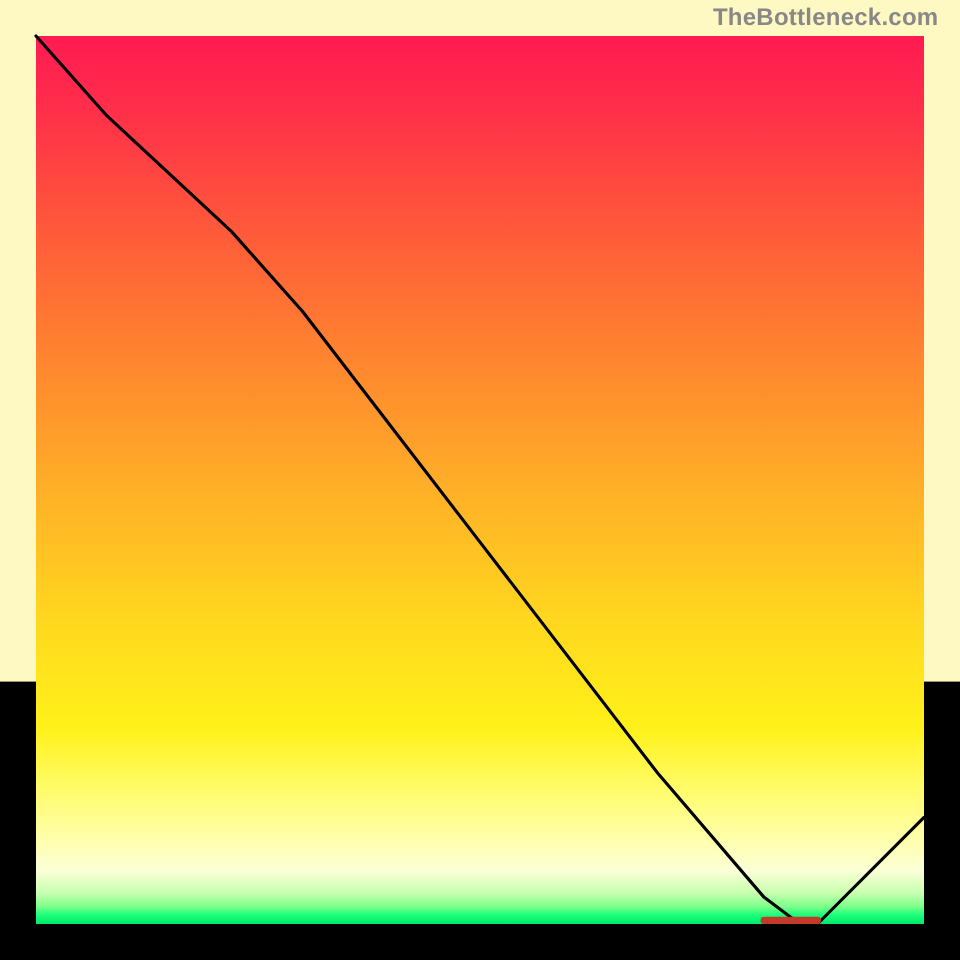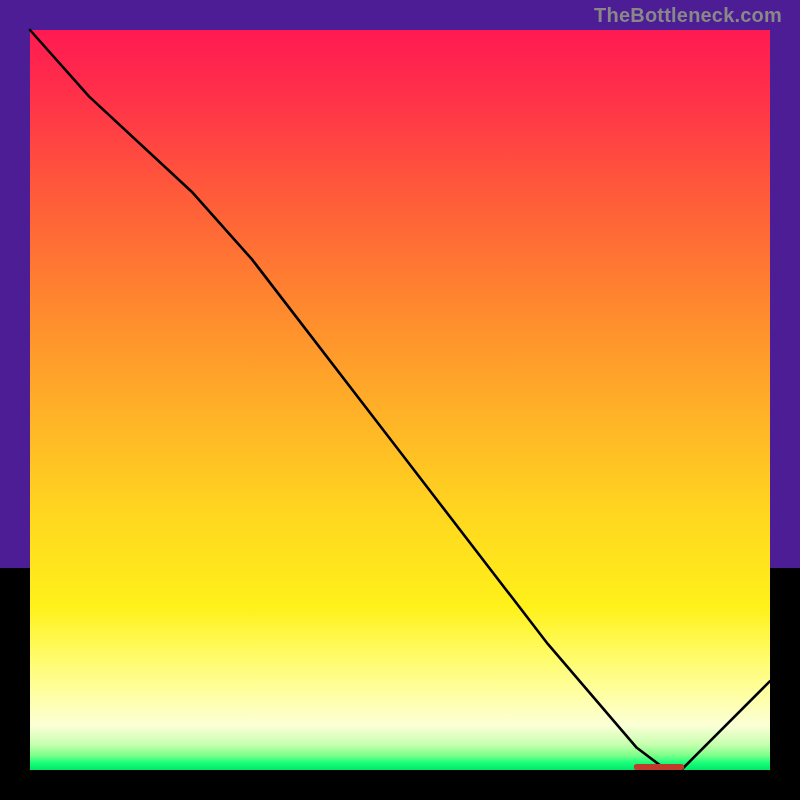--- a/index.html
+++ b/index.html
@@ -15,7 +15,7 @@
     position: relative;
     width: 800px;
     height: 568px;
-    background: #4c1d95;
+    background: #fef9c3;
   }
   .attribution {
     position: absolute;

